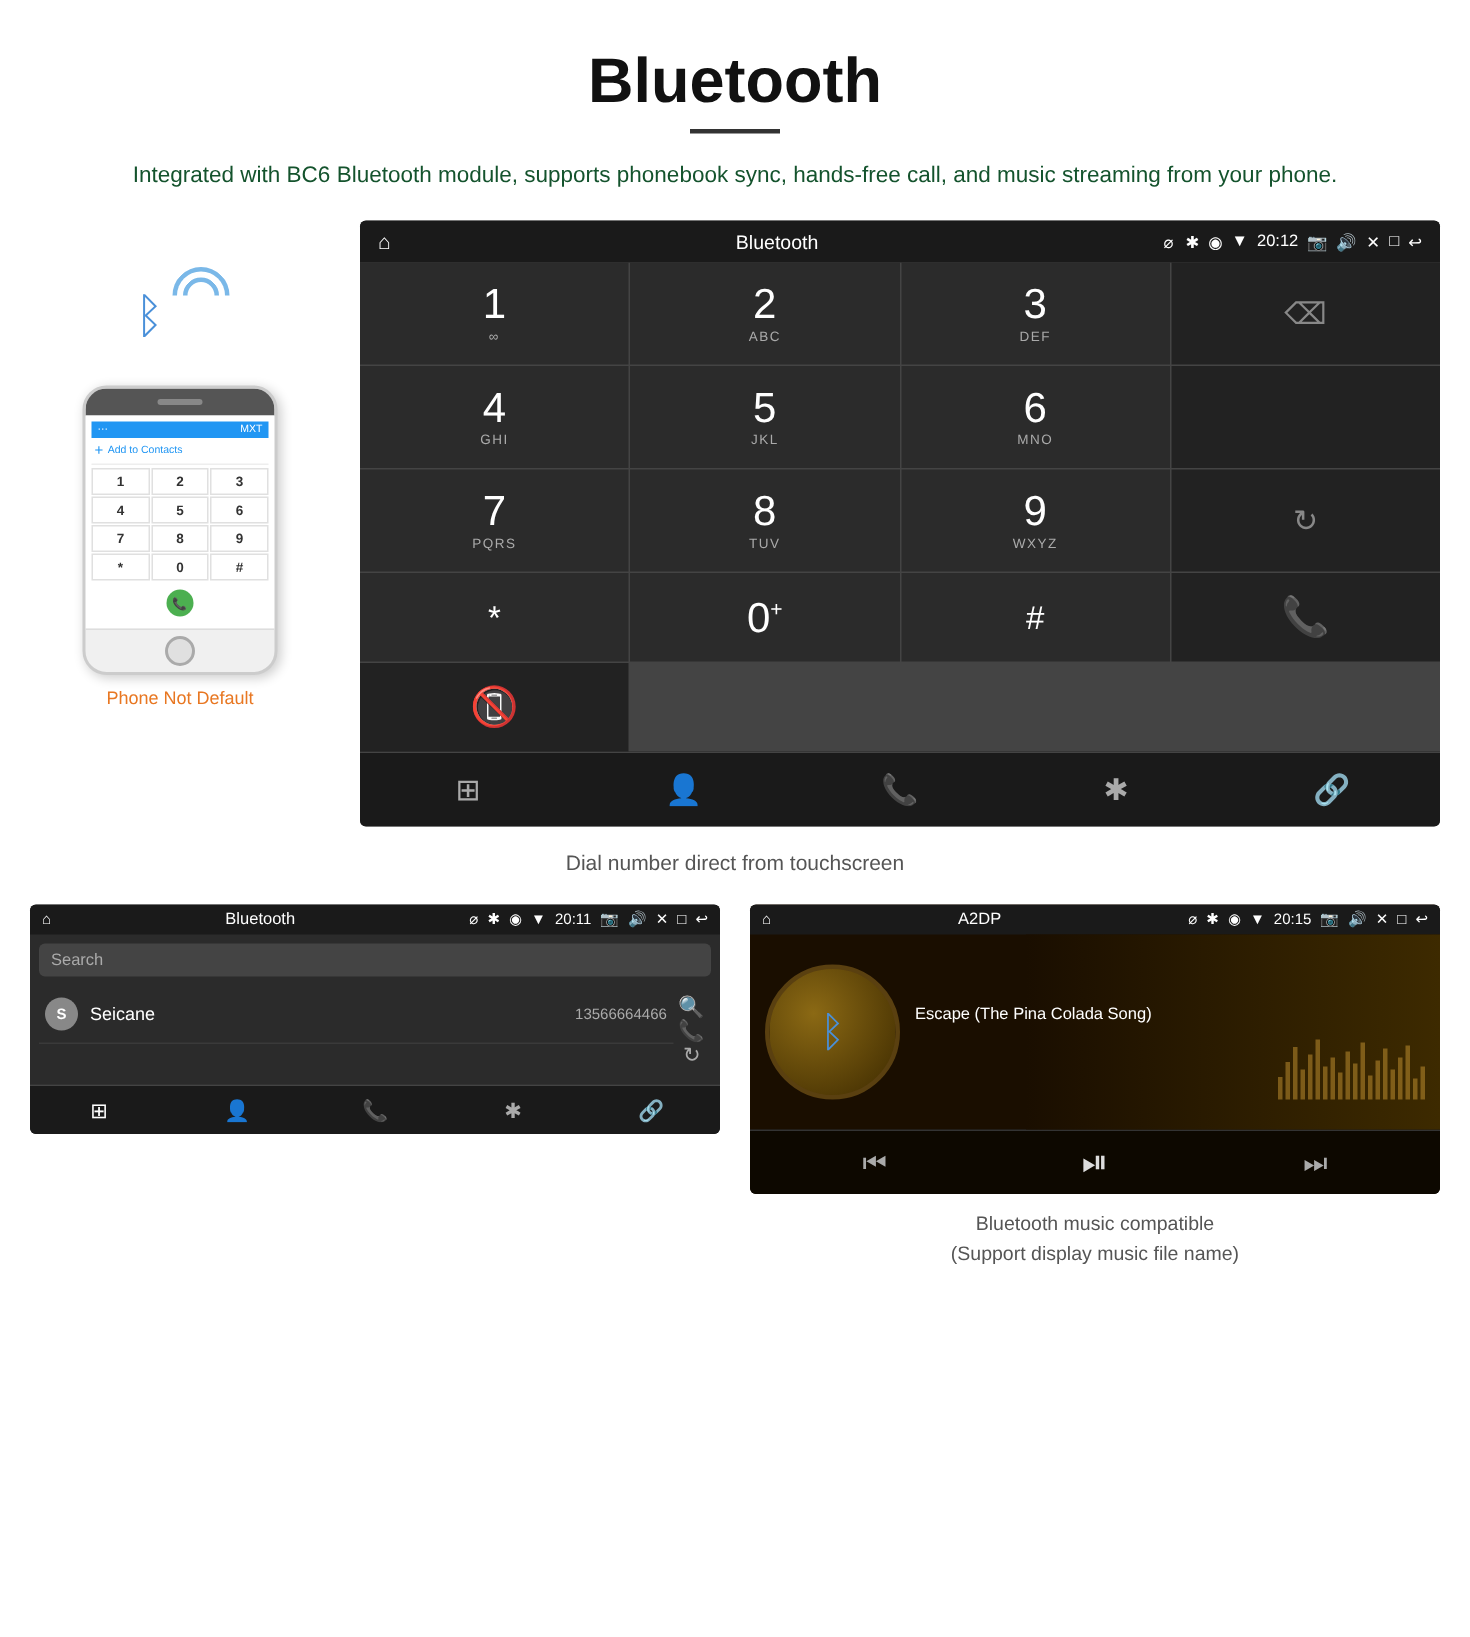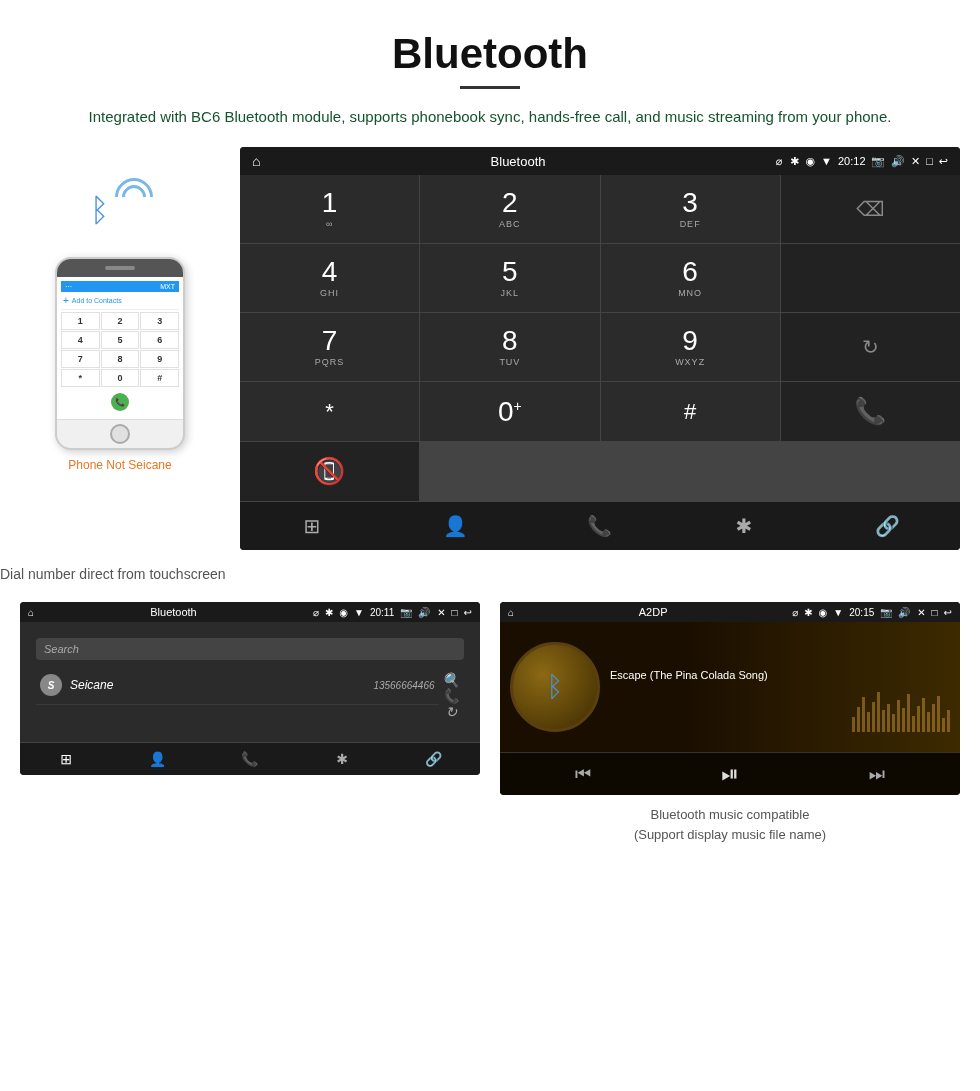--- a/index.html
+++ b/index.html
@@ -484,7 +484,7 @@
         <div class="phone-home-circle"></div>
       </div>
     </div>
-    <div class="phone-not-included">Phone Not Seicane</div>
+    <div class="phone-not-included">Phone Not Default</div>
   </div>
 
   <div class="dialpad-screen">

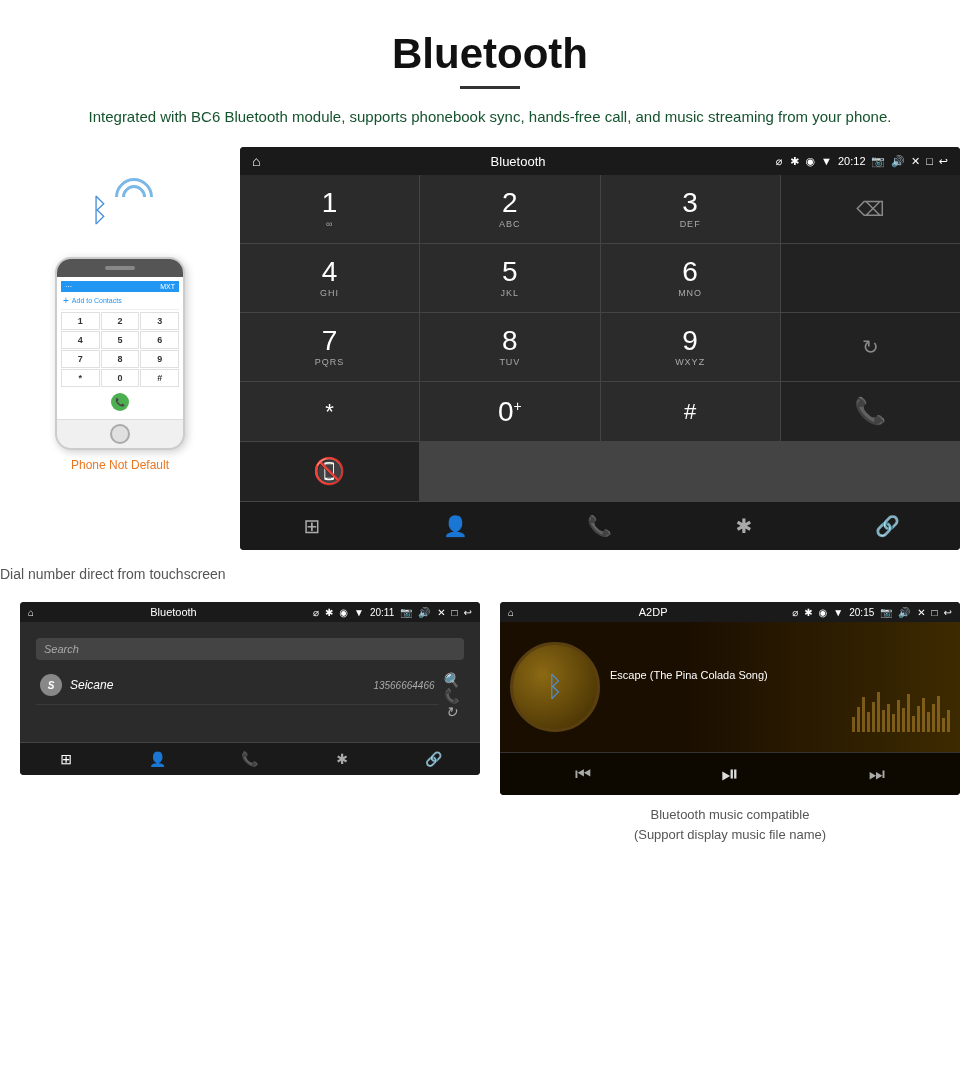--- a/index.html
+++ b/index.html
@@ -254,7 +254,7 @@
     .bottom-bar-icon { font-size: 20px; color: #aaa; }
 
     .dial-caption {
-      text-align: left;
+      text-align: center;
       font-size: 14px;
       color: #555;
       margin: 8px 0 20px;

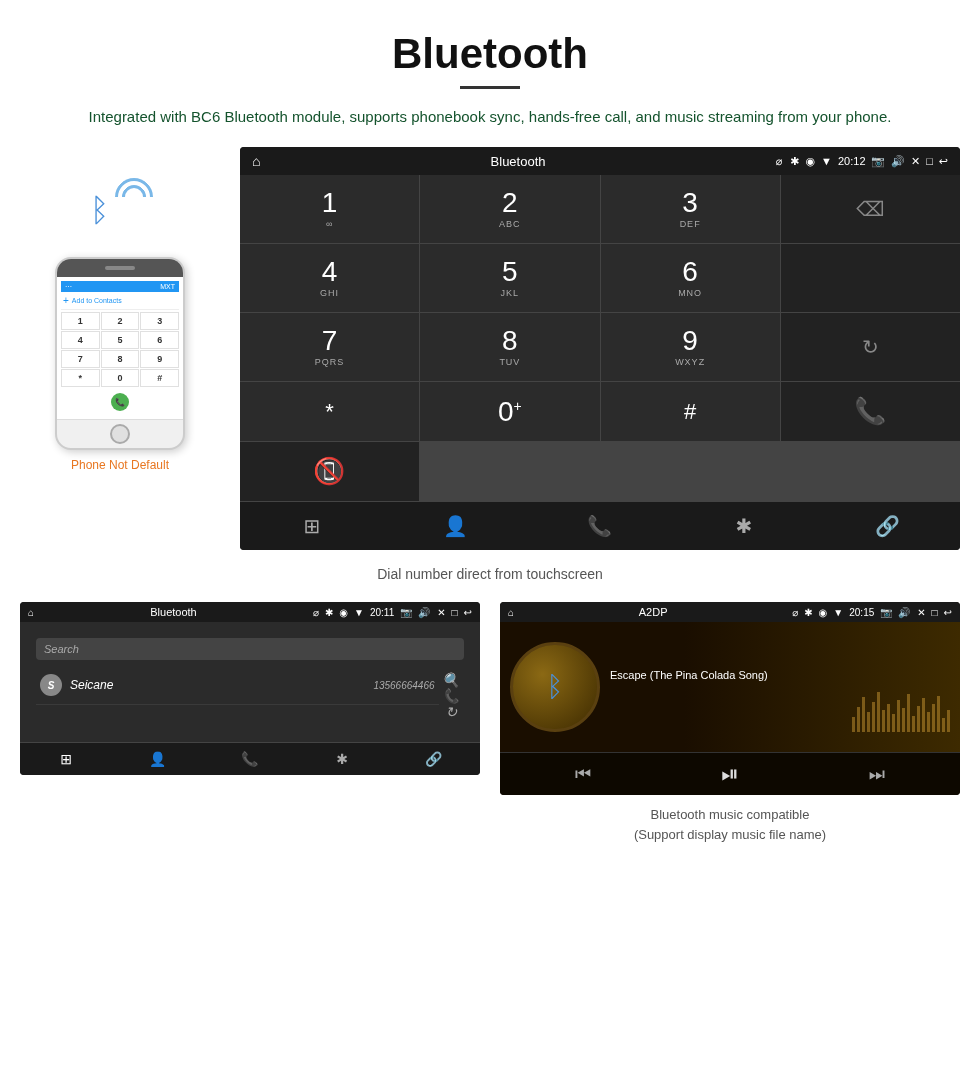--- a/index.html
+++ b/index.html
@@ -291,7 +291,7 @@
       font-size: 10px;
     }
     .mini-status-title { flex: 1; text-align: center; font-size: 11px; }
-    .mini-screen-body { padding: 16px; font-style: italic; }
+    .mini-screen-body { padding: 6px; }
     .search-bar {
       background: #444;
       border-radius: 4px;

